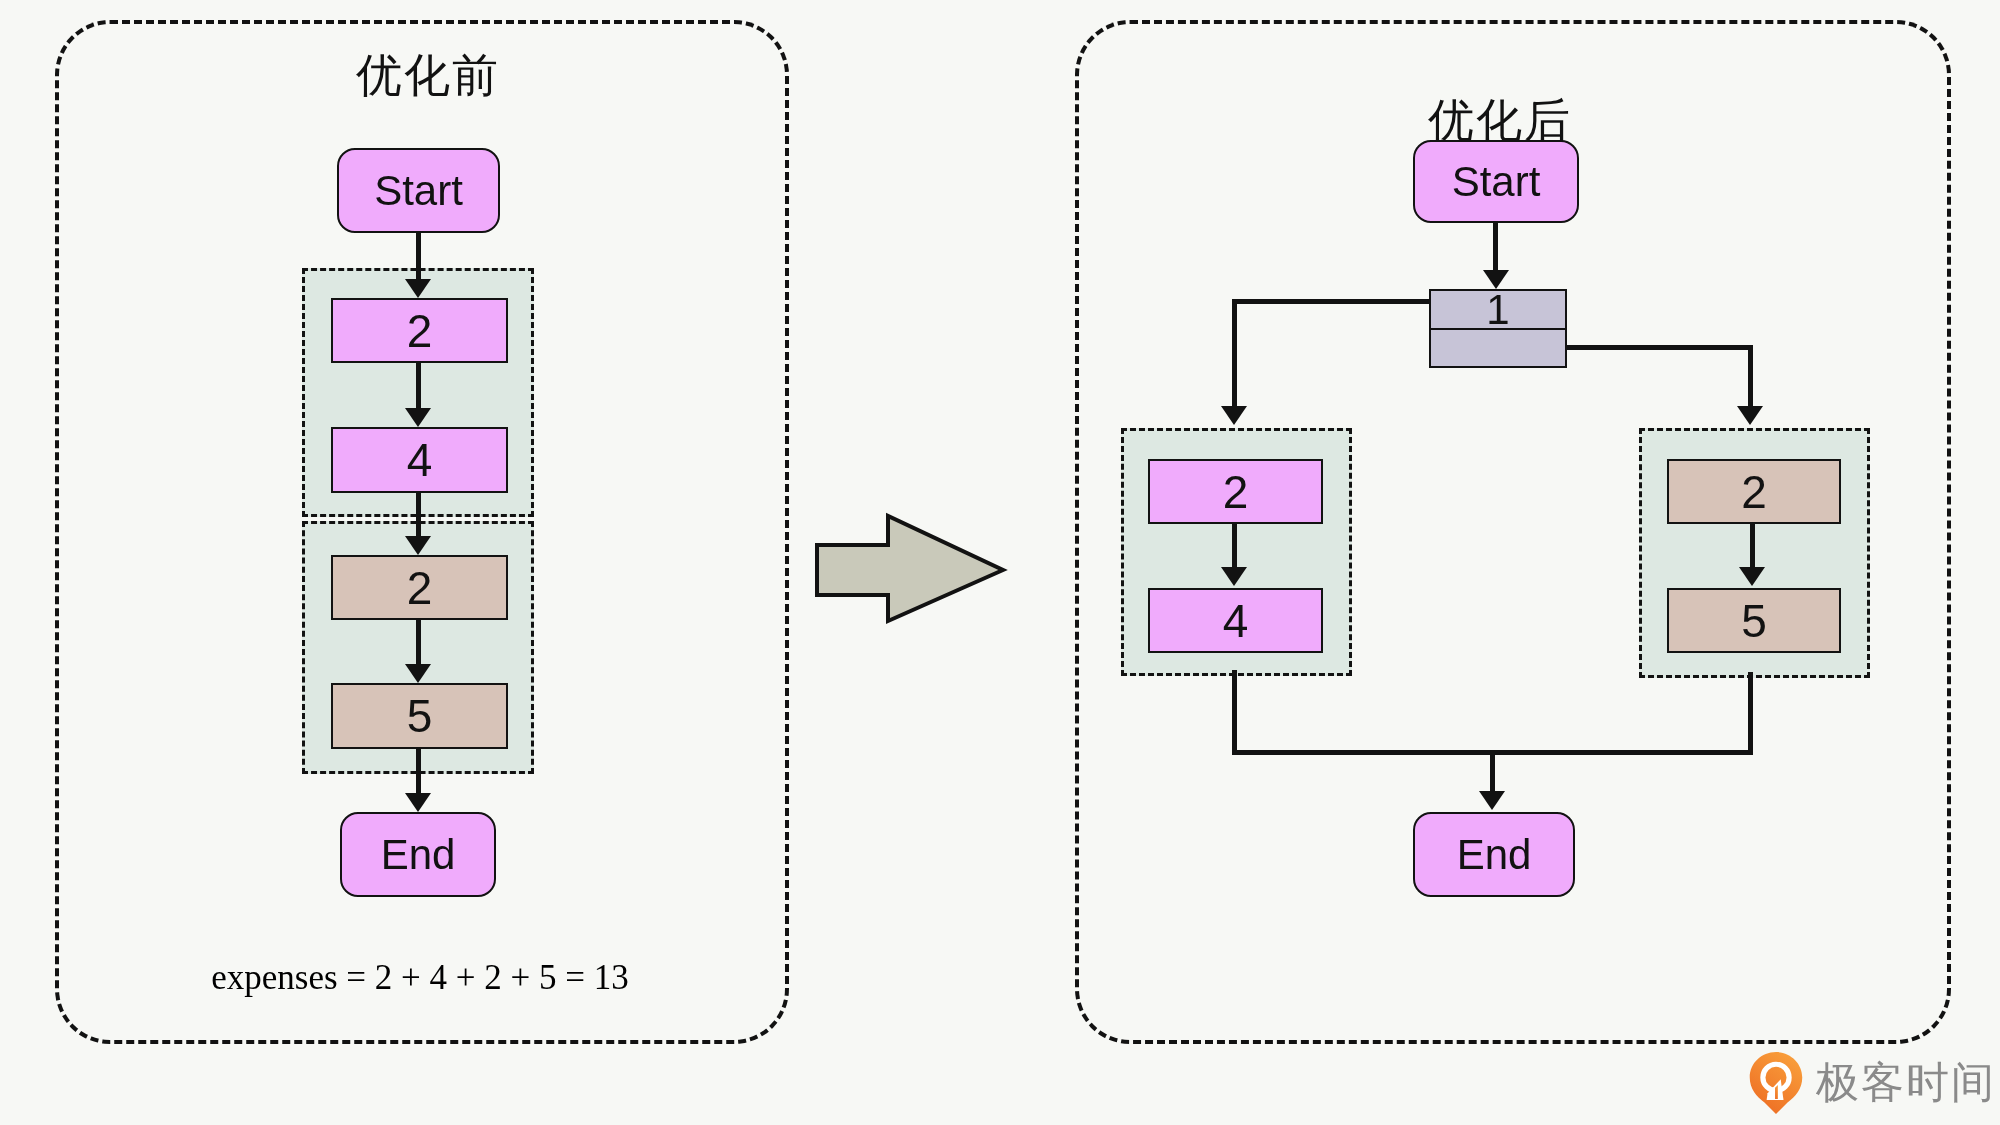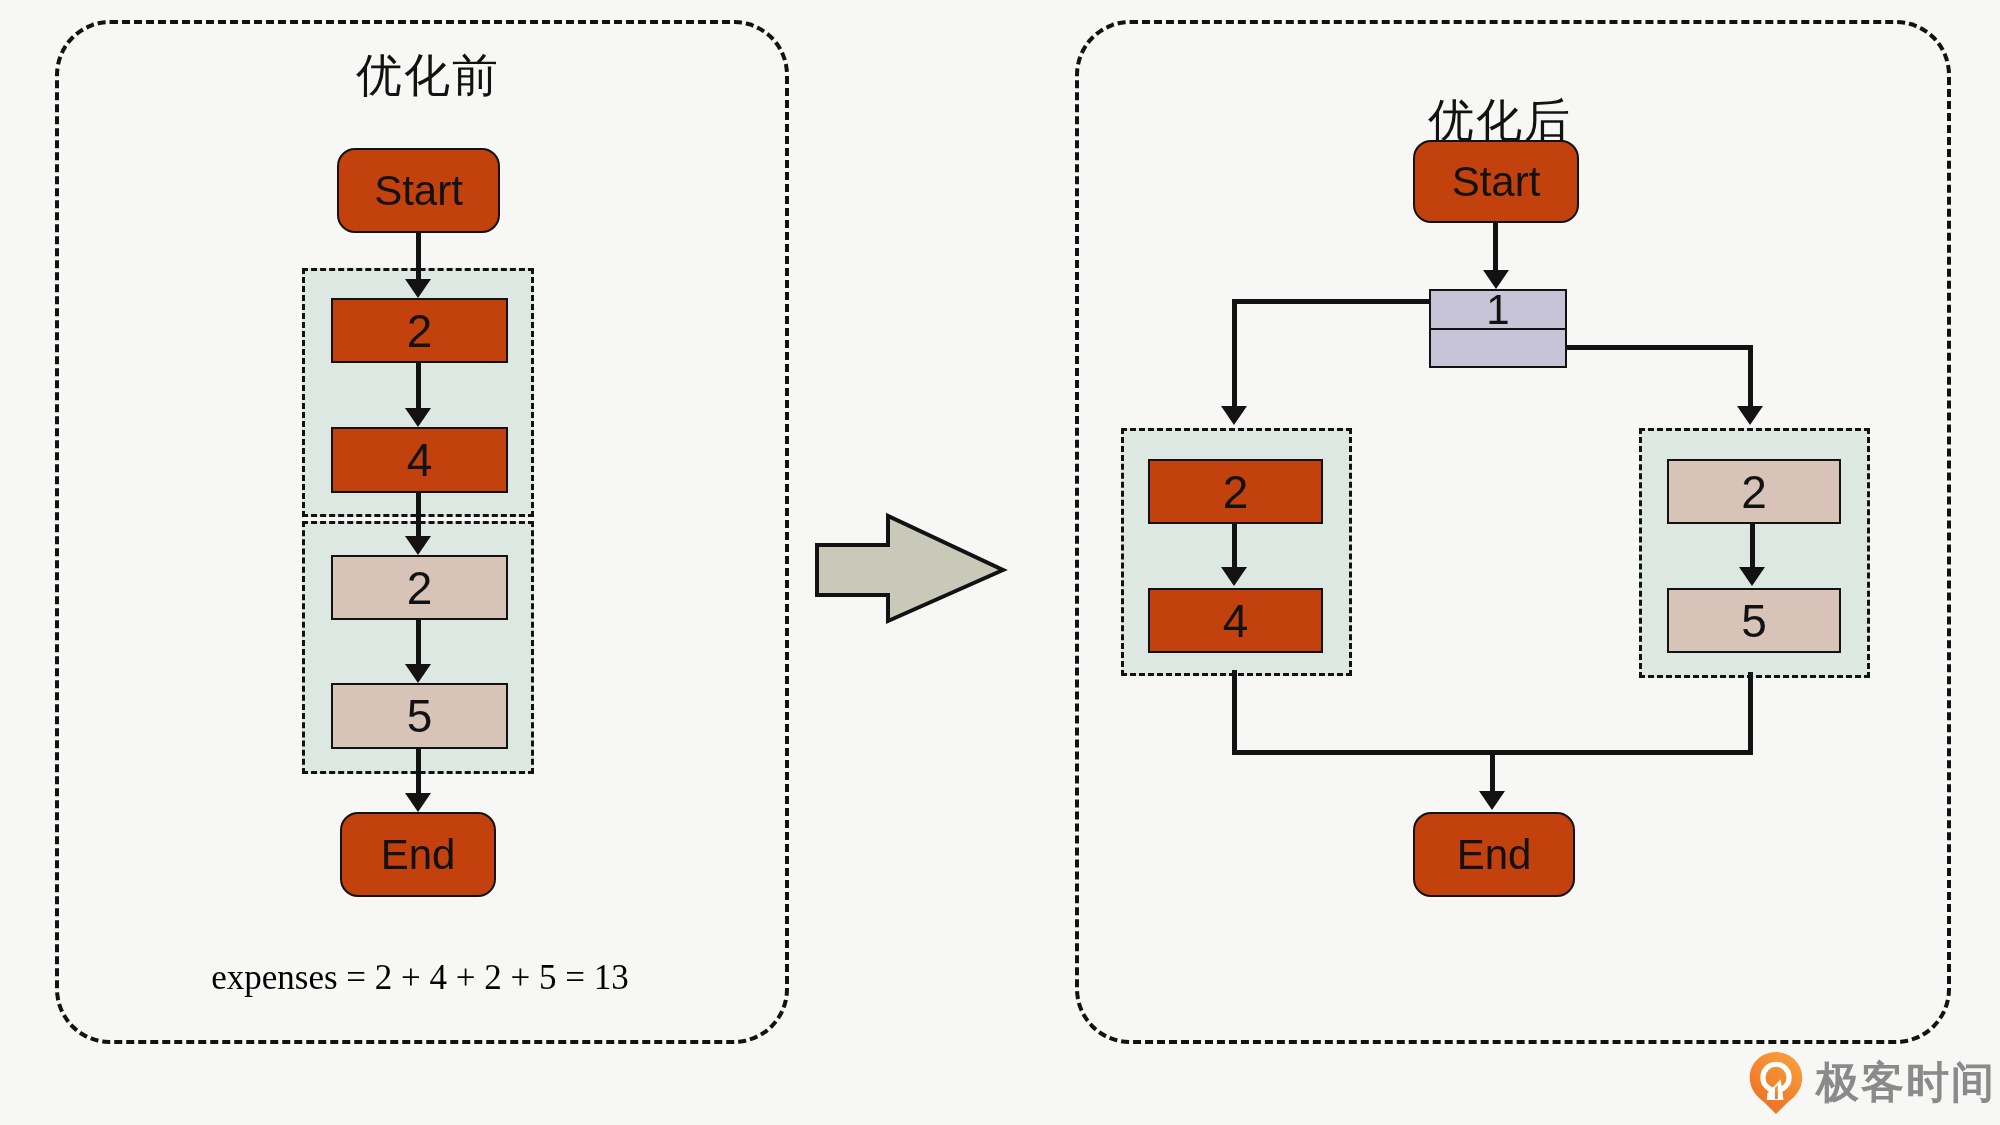--- a/index.html
+++ b/index.html
@@ -23,7 +23,7 @@
     position:absolute;display:flex;align-items:center;justify-content:center;
     border:2.5px solid #121212;font-size:46px;z-index:4;box-sizing:border-box;
   }
-  .teal{background:#c2410c;}
+  .teal{background:#f0abfc;}
   .tan{background:#d7c3b8;}
   .lav{background:#c7c4d7;}
   .pill{border-radius:18px;font-size:42px;}

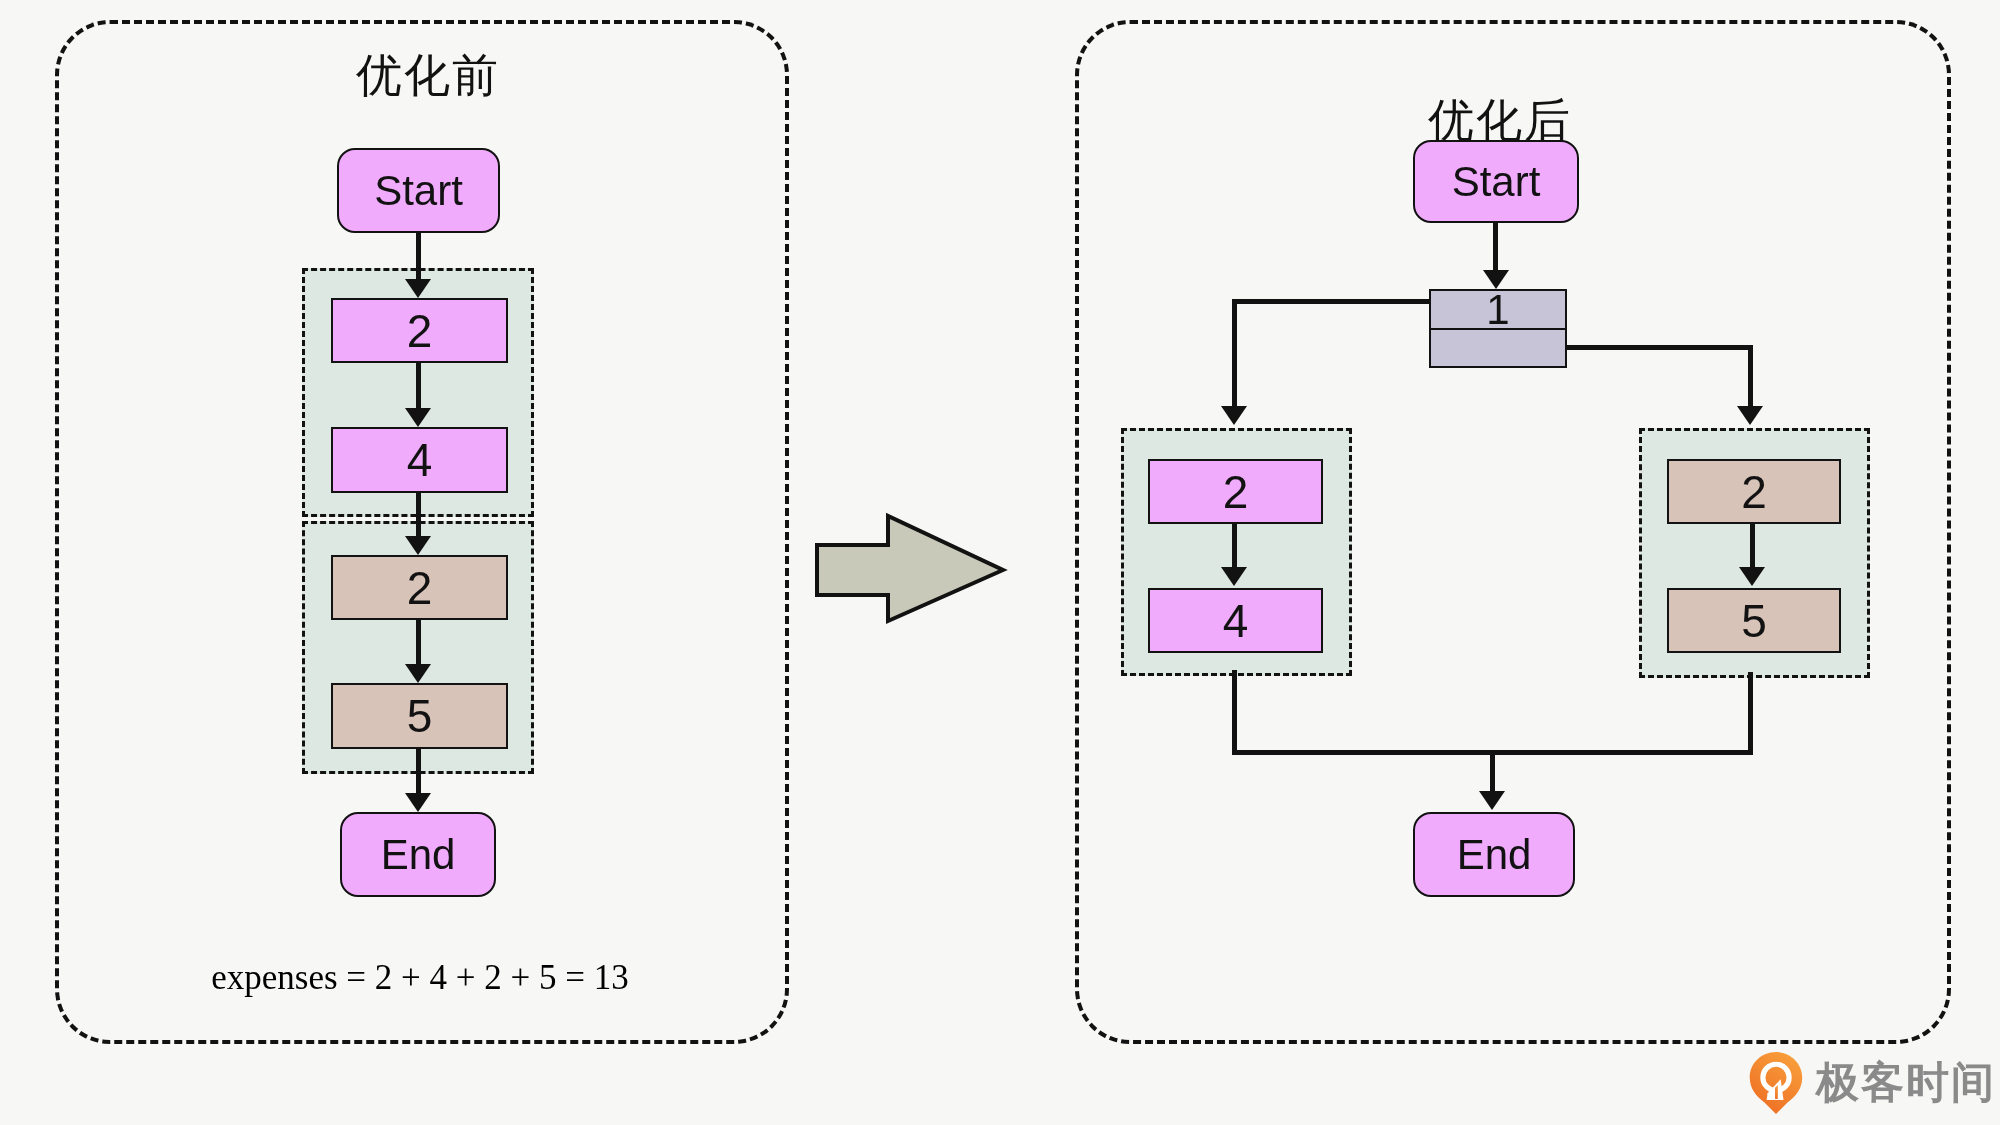--- a/index.html
+++ b/index.html
@@ -45,7 +45,7 @@
     font-family:"Liberation Serif",serif;font-size:35px;color:#000;z-index:2;
   }
   .logo{position:absolute;display:flex;align-items:center;z-index:3;}
-  .logo-text{font-size:43px;color:#8a8a8a;font-weight:700;letter-spacing:2px;margin-left:10px;}
+  .logo-text{font-size:43px;color:#8a8a8a;font-weight:400;letter-spacing:2px;margin-left:10px;}
   svg{display:block;}
 </style>
 </head>

